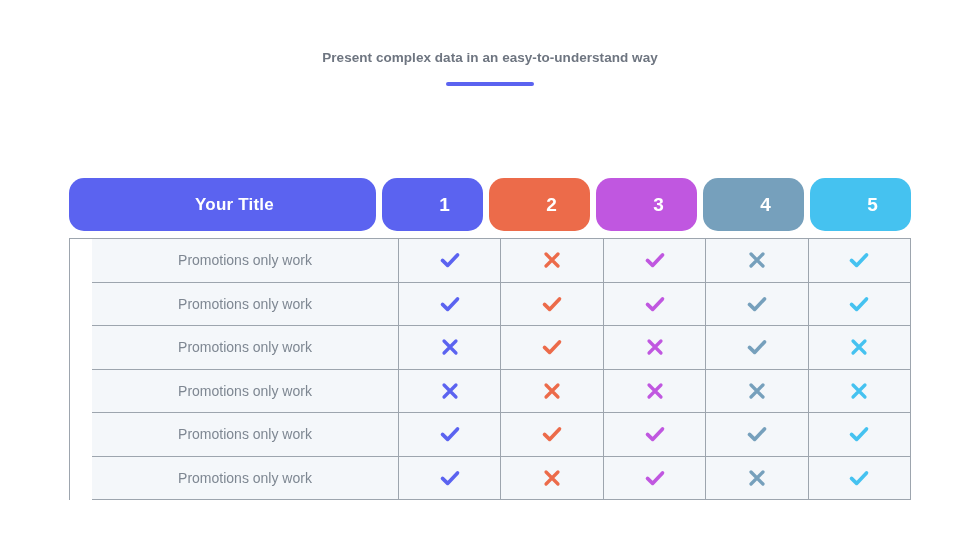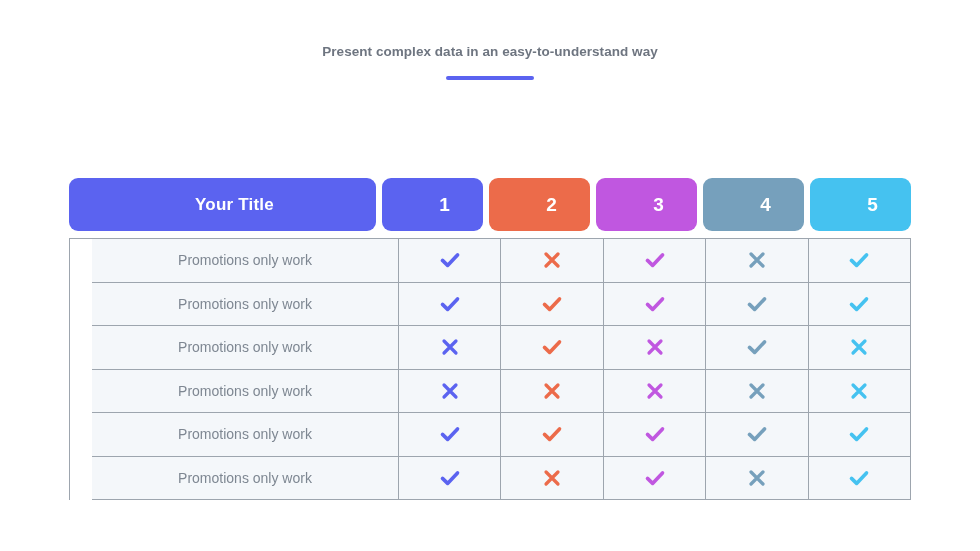--- a/index.html
+++ b/index.html
@@ -32,7 +32,7 @@
     font-size: 13.5px;
     font-weight: bold;
     color: #6E7580;
-    margin: 8px 0 0 0;
+    margin: 14px 0 0 0;
     letter-spacing: 0.05px;
   }
   .accent-bar {

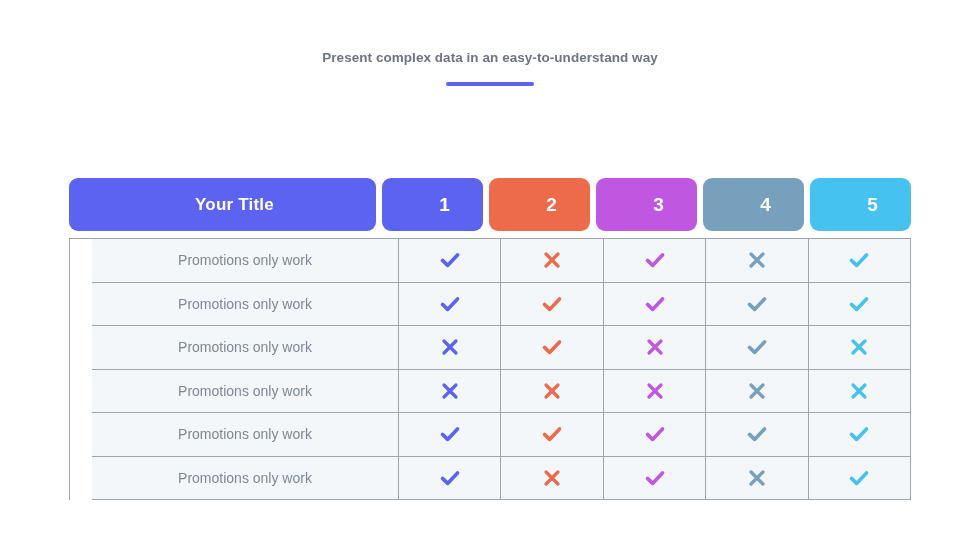--- a/index.html
+++ b/index.html
@@ -57,7 +57,7 @@
     height: 53px;
   }
   .head-cell {
-    border-radius: 9px;
+    border-radius: 15px;
     display: flex;
     align-items: center;
     justify-content: center;

